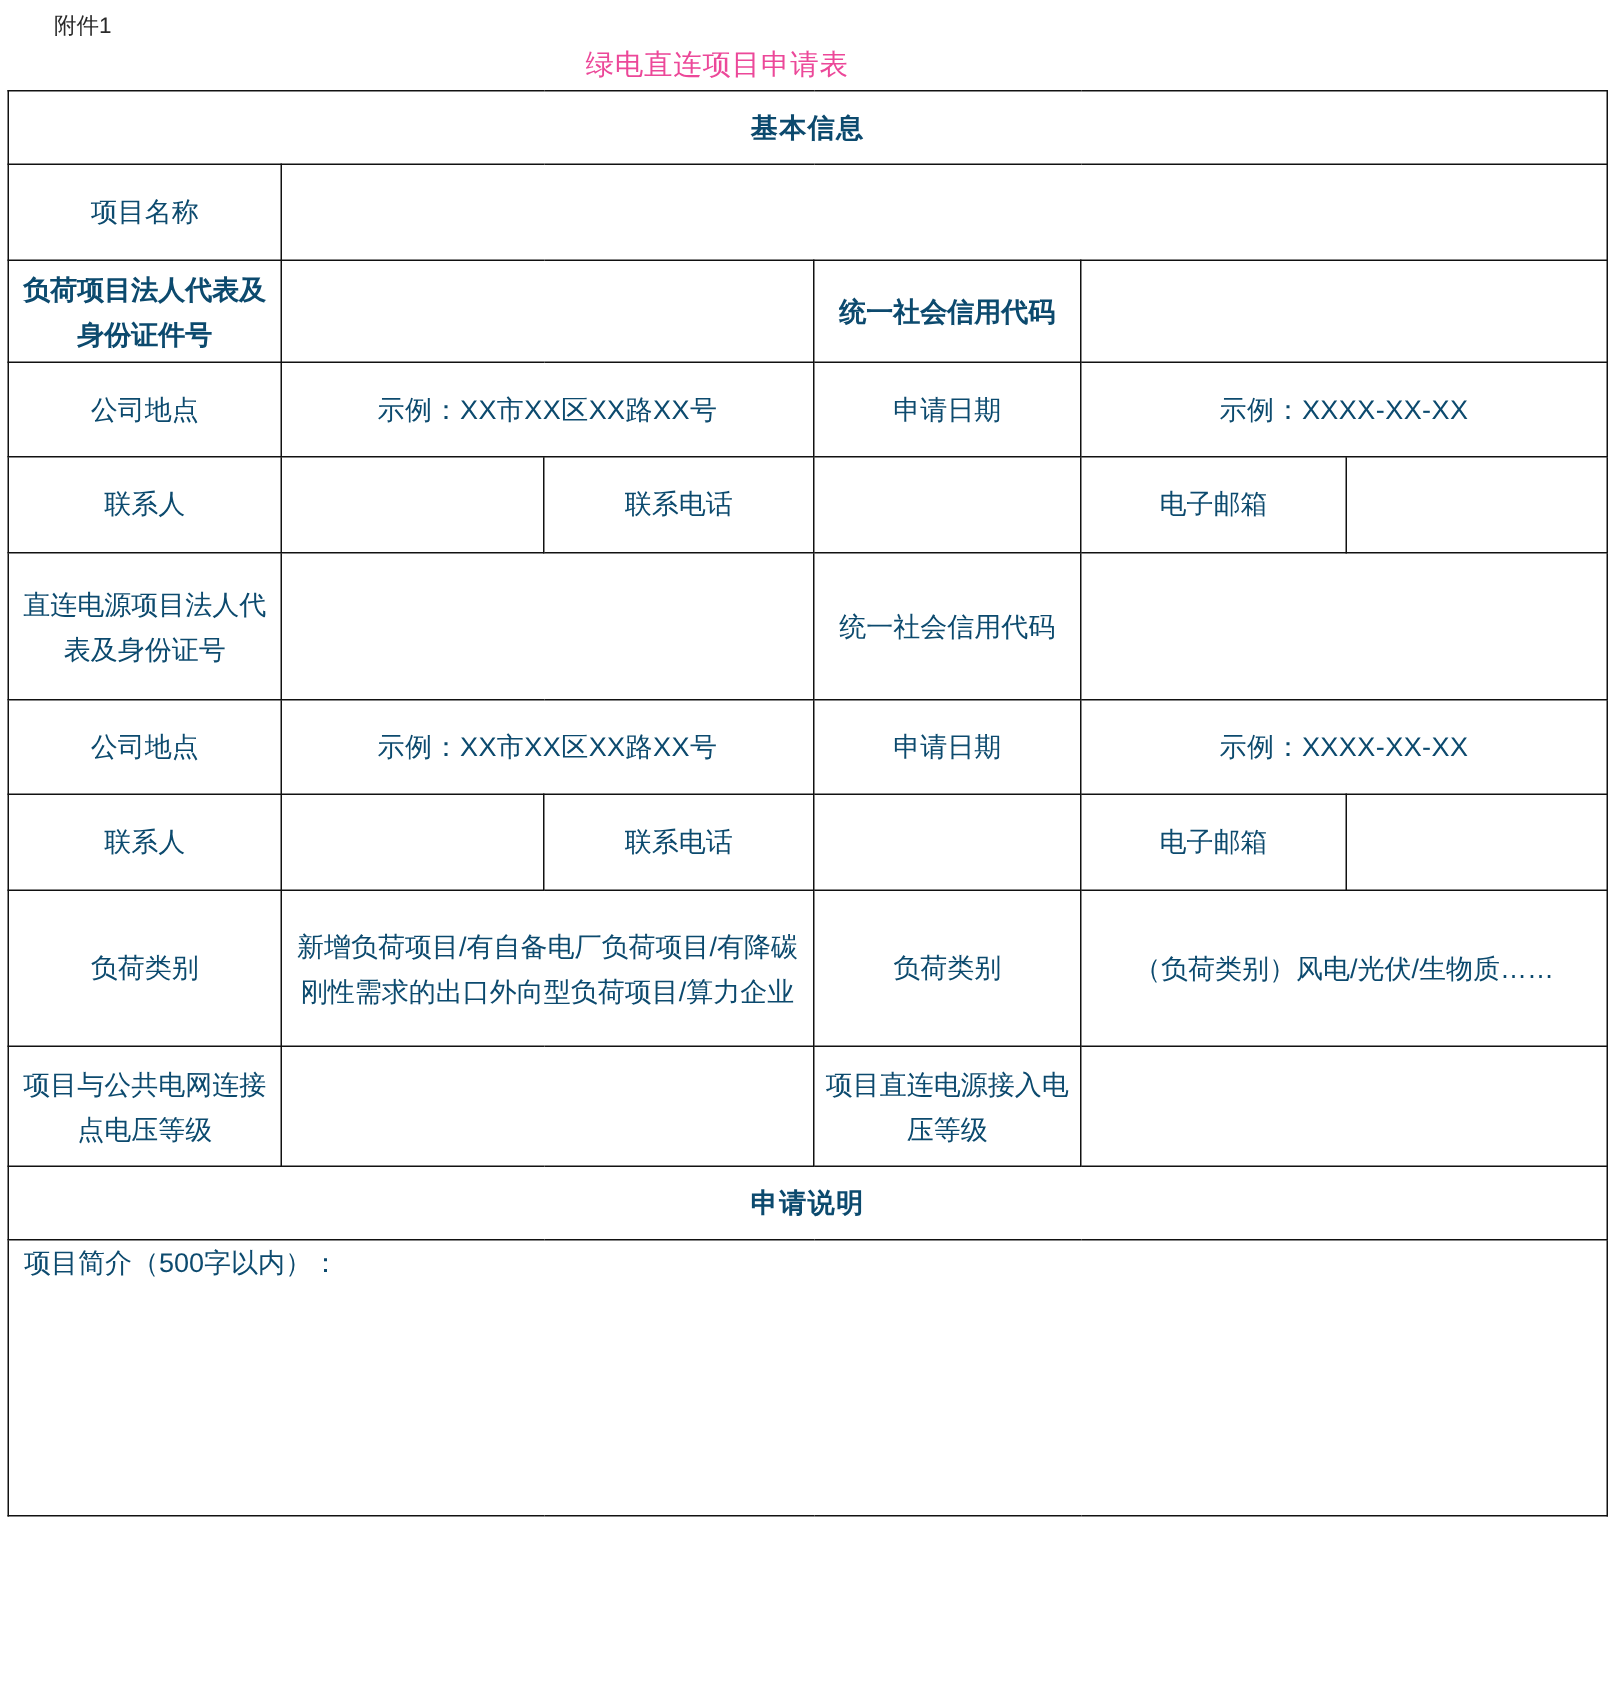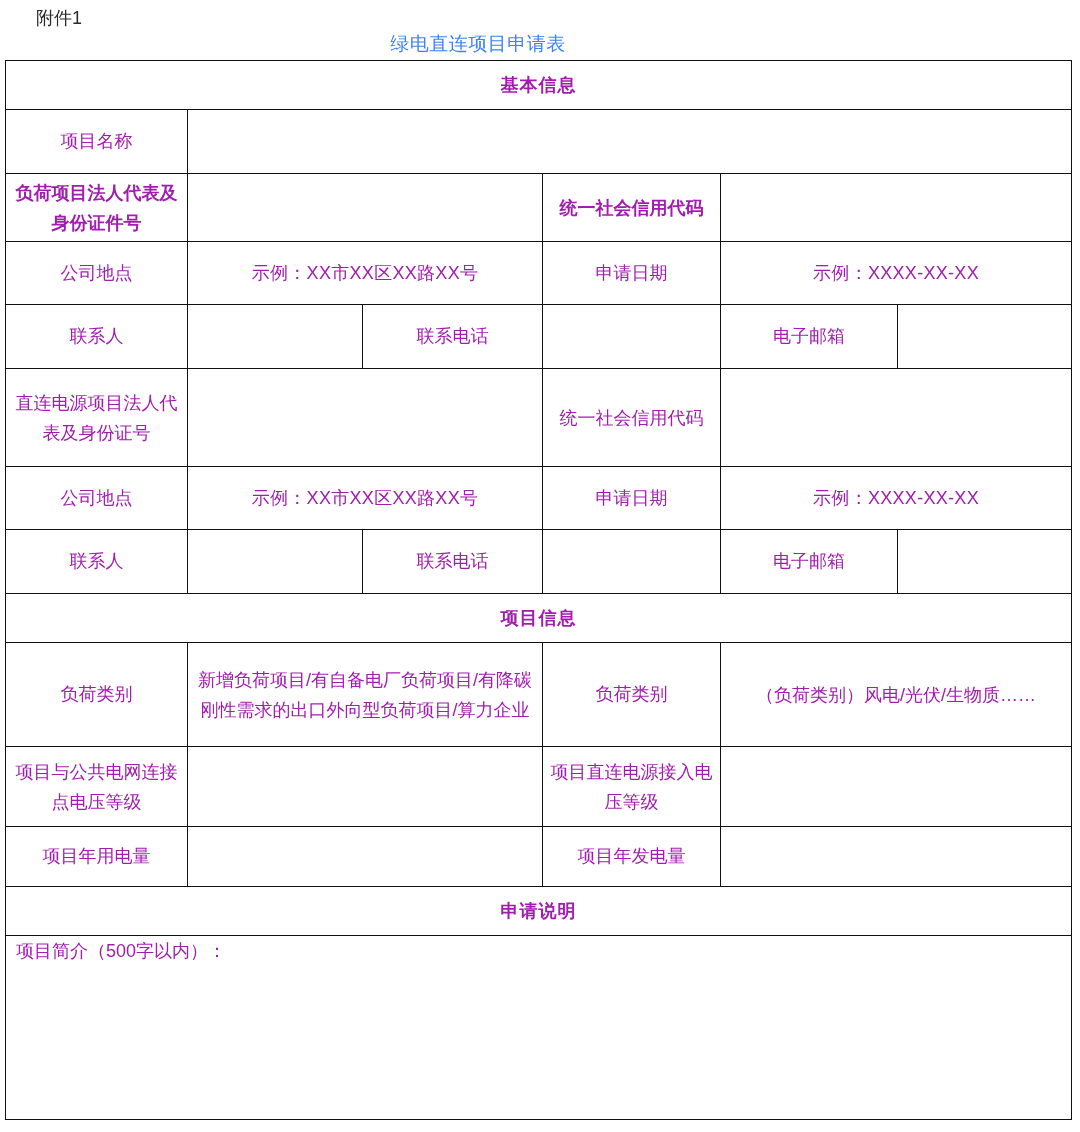--- a/index.html
+++ b/index.html
@@ -25,7 +25,7 @@
     position: absolute;
     left: 36px;
     top: 7px;
-    font-size: 18px;
+    font-size: 15px;
     line-height: 22px;
     color: #2a2a2a;
     white-space: nowrap;

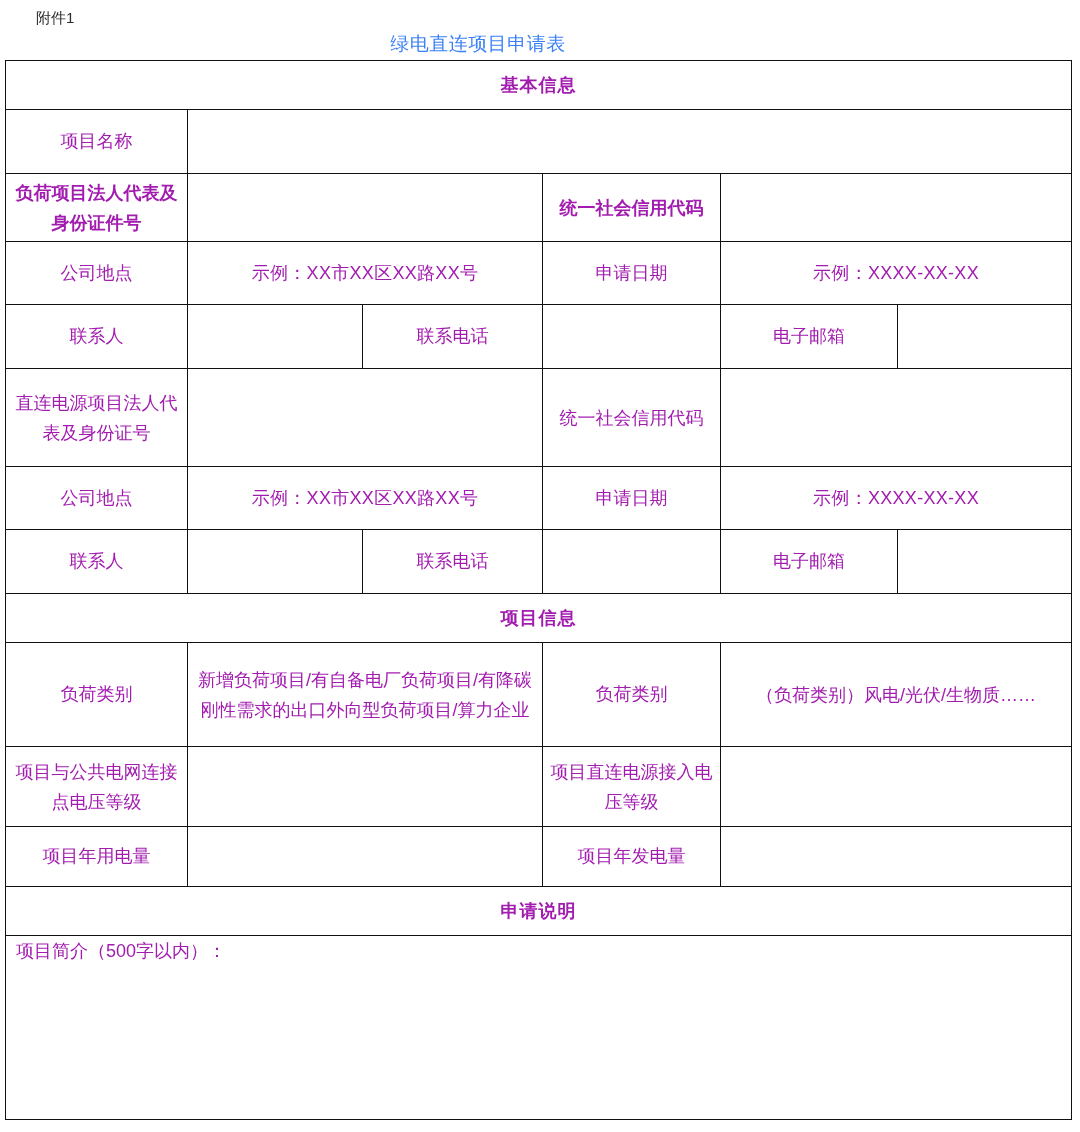--- a/index.html
+++ b/index.html
@@ -38,7 +38,7 @@
     text-align: center;
     font-size: 19px;
     line-height: 25px;
-    color: #3b82f6;
+    color: #ec4899;
     letter-spacing: 0.5px;
   }
   .form-table {

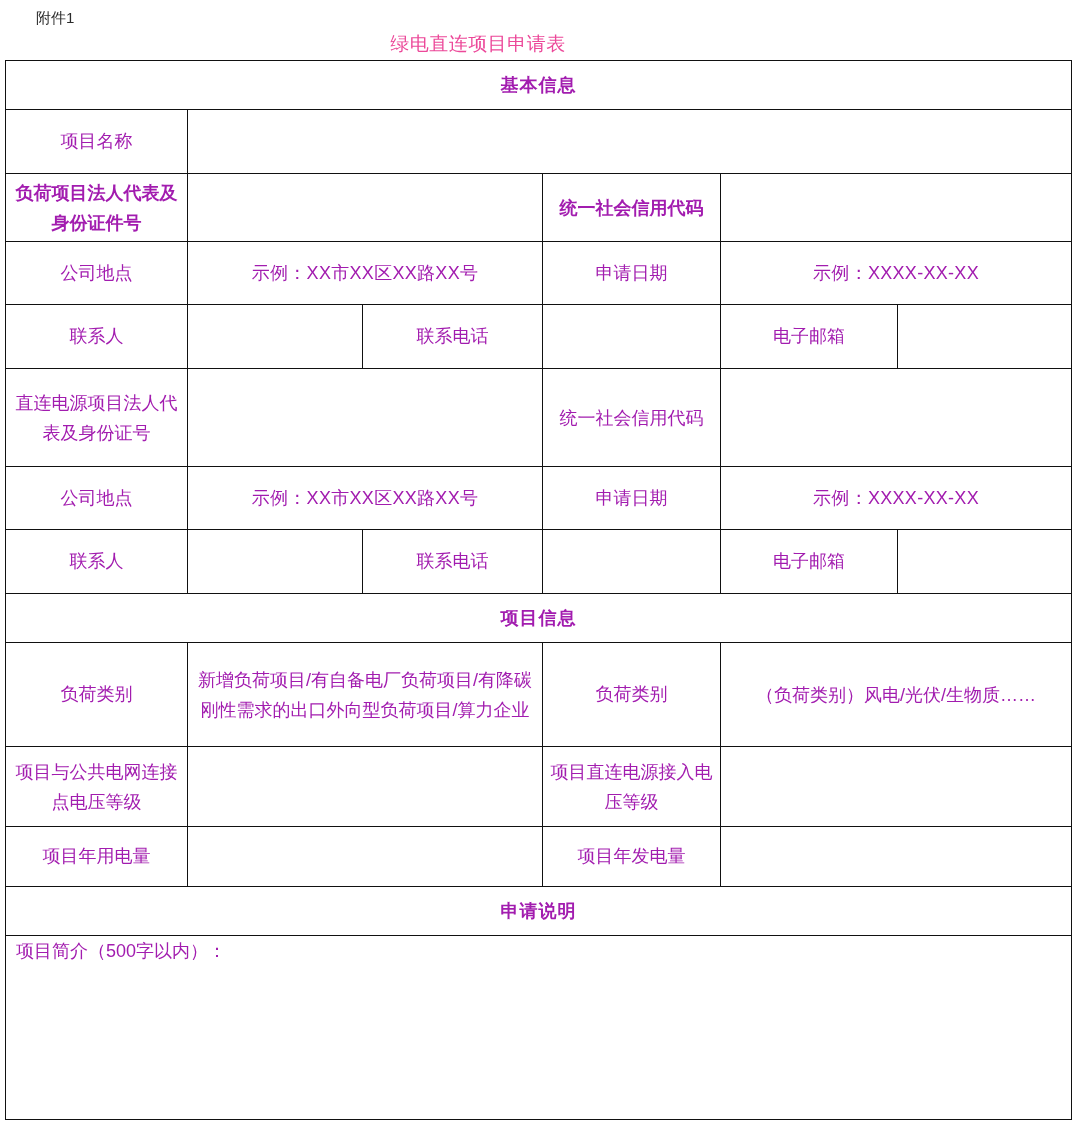--- a/index.html
+++ b/index.html
@@ -55,7 +55,7 @@
     padding: 3px 5px;
     font-size: 18px;
     line-height: 27px;
-    color: #a21caf;
+    color: #0c4a6e;
     text-align: center;
     vertical-align: middle;
     word-break: break-all;

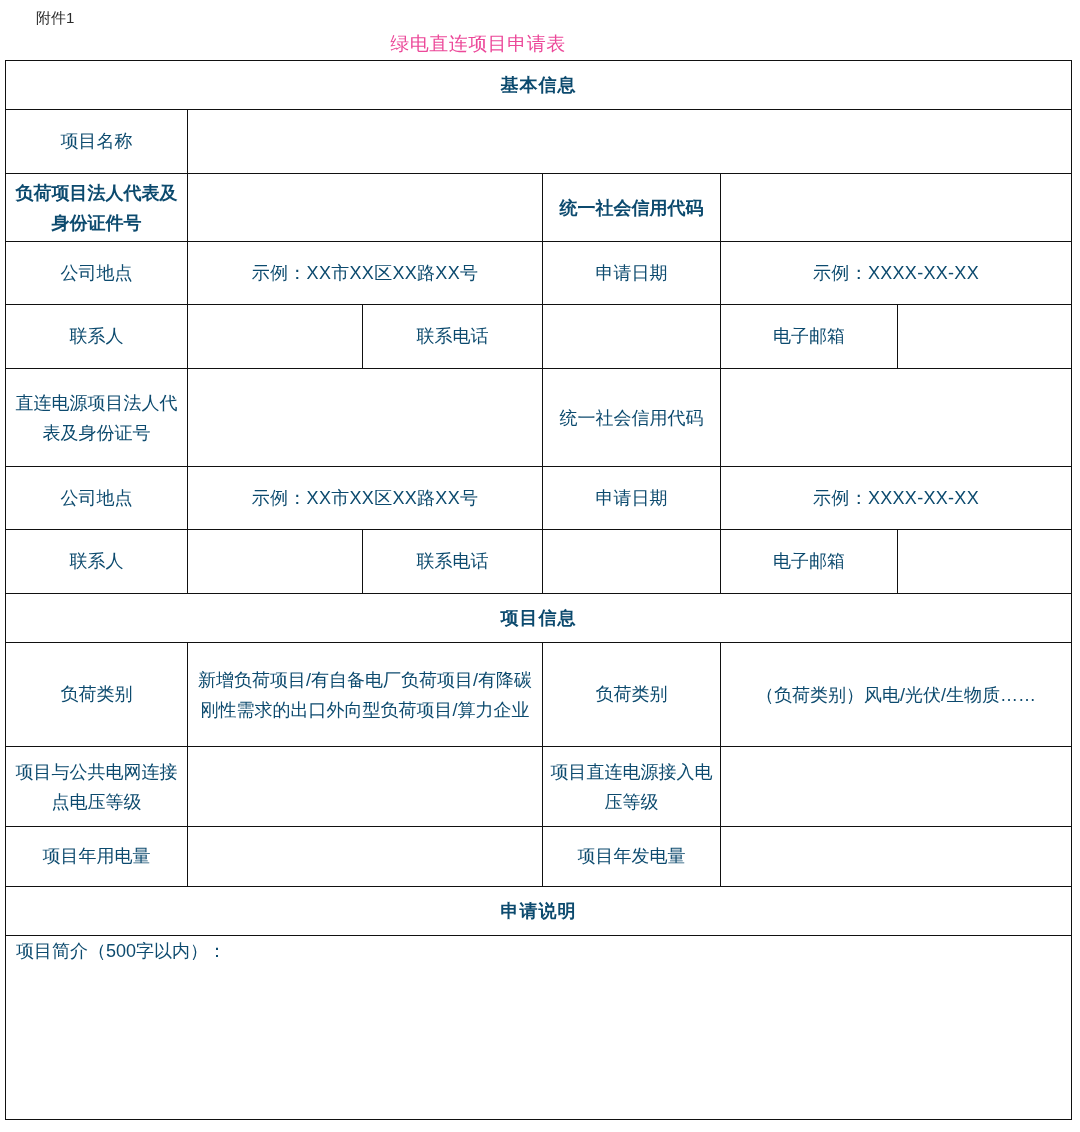--- a/index.html
+++ b/index.html
@@ -173,9 +173,6 @@
         <td class="blank"></td>
       </tr>
 
-      <tr class="r-section">
-        <td class="section-head" colspan="6">项目信息</td>
-      </tr>
 
       <tr class="r-loadtype">
         <td class="label">负荷类别</td>

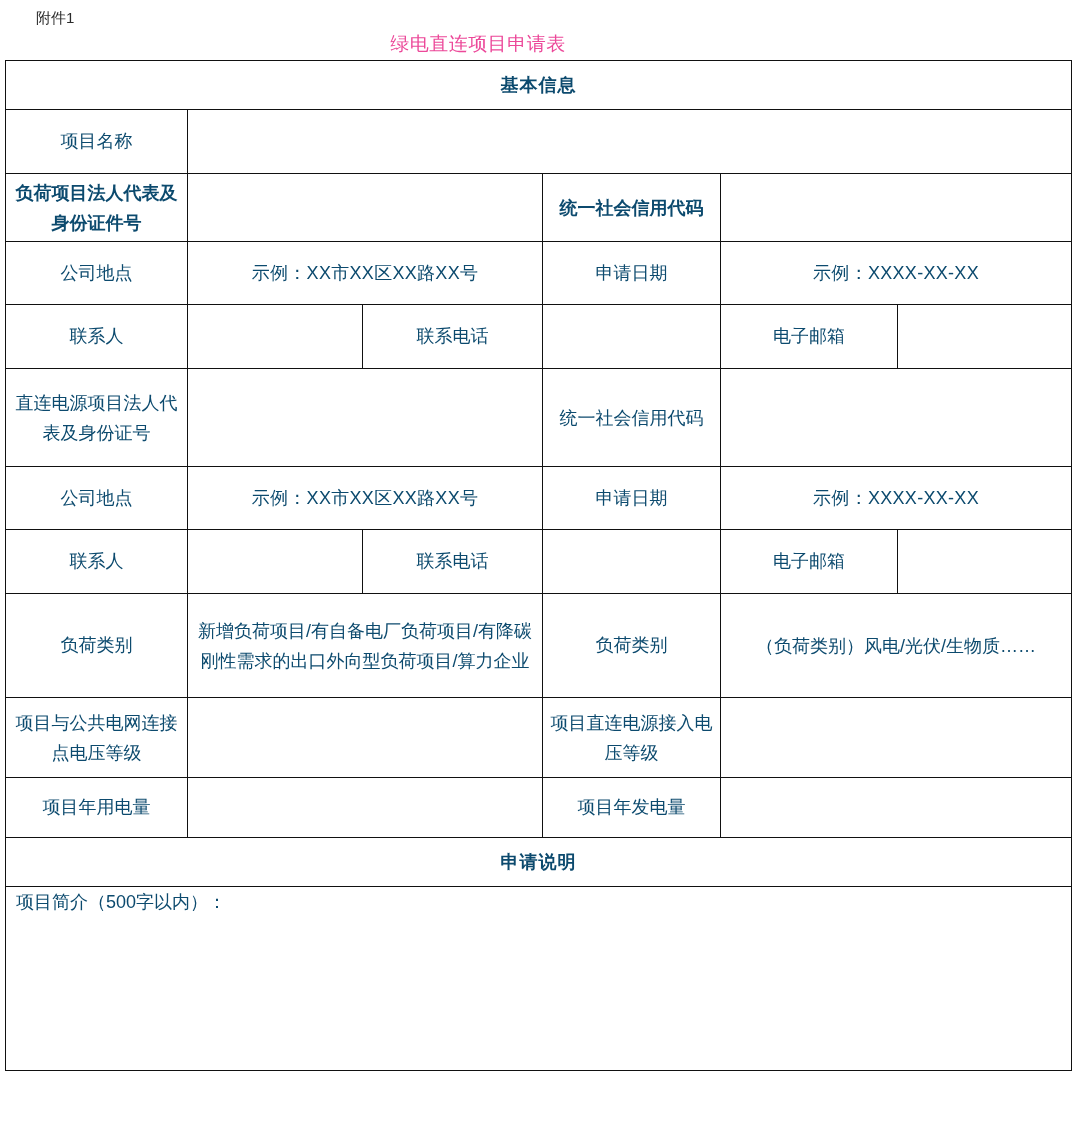--- a/index.html
+++ b/index.html
@@ -188,12 +188,6 @@
         <td class="blank" colspan="2"></td>
       </tr>
 
-      <tr class="r-energy">
-        <td class="label">项目年用电量</td>
-        <td class="blank" colspan="2"></td>
-        <td class="label">项目年发电量</td>
-        <td class="blank" colspan="2"></td>
-      </tr>
 
       <tr class="r-section">
         <td class="section-head" colspan="6">申请说明</td>

